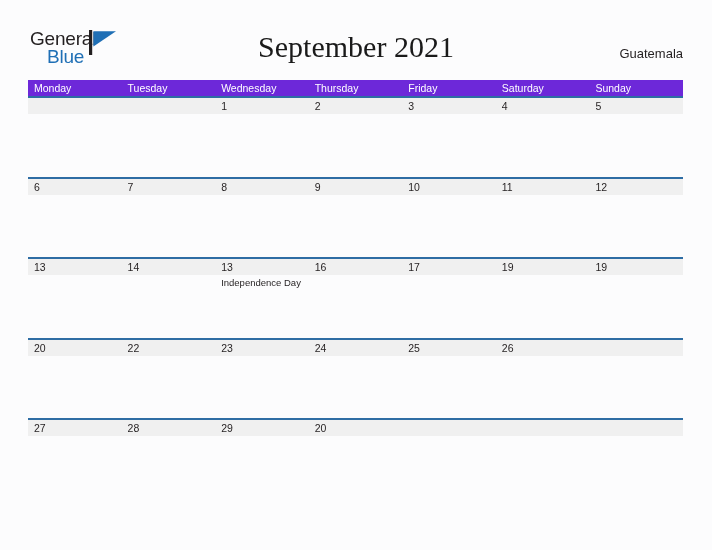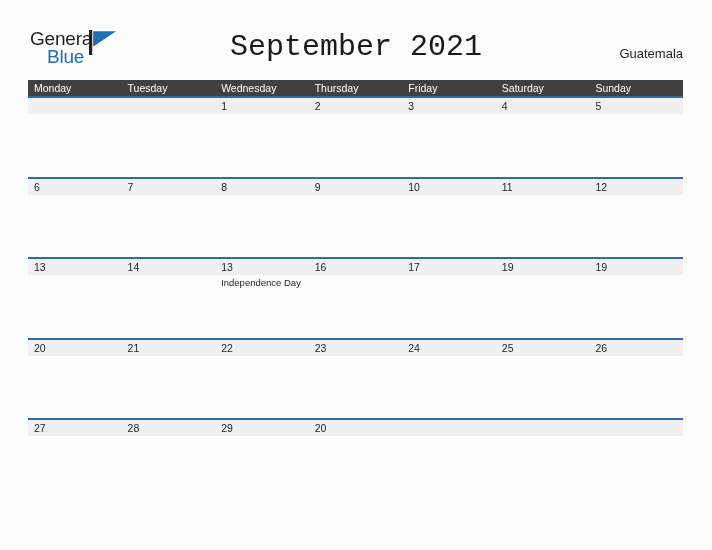--- a/index.html
+++ b/index.html
@@ -72,7 +72,7 @@
     text-align: center;
     font-size: 30px;
     color: #1a1a1a;
-    font-family: Liberation Mono, monospace;
+    font-family: Liberation Serif, serif;
     font-weight: normal;
     letter-spacing: 0px;
   }

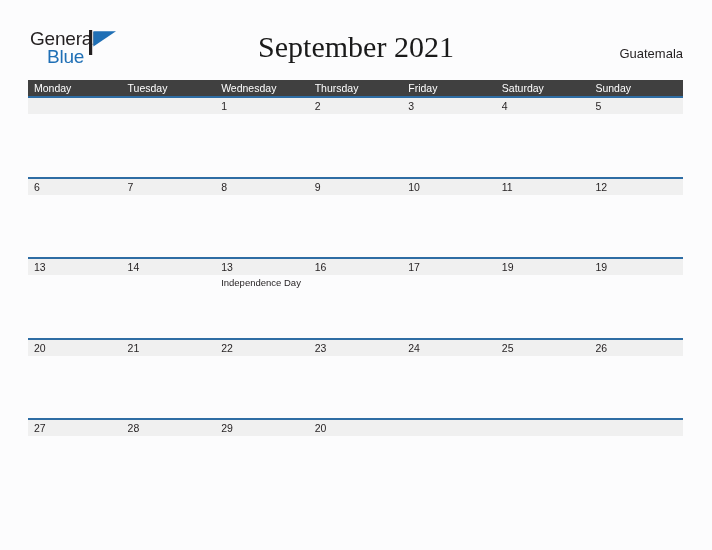--- a/index.html
+++ b/index.html
@@ -98,7 +98,7 @@
     display: flex;
     width: 655px;
     height: 16px;
-    background: #404040;
+    background: #6d28d9;
   }
   .dow-cell {
     width: 93.571px;

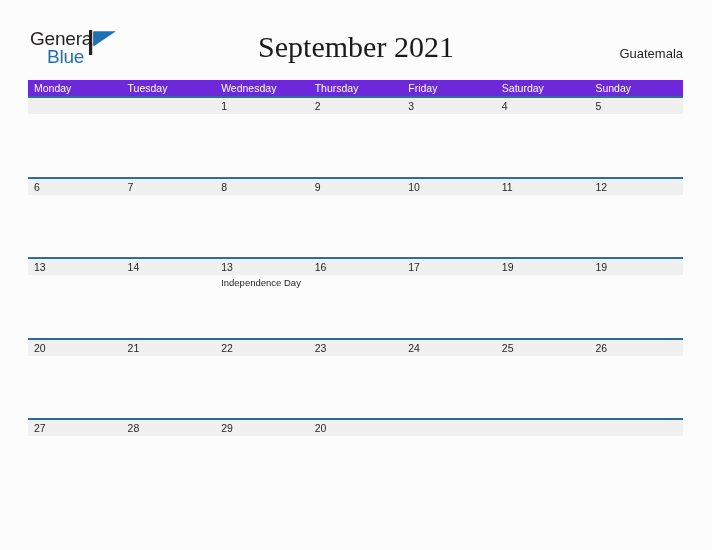--- a/index.html
+++ b/index.html
@@ -317,10 +317,6 @@
             <div class="day-events"></div>
           </div>
         <div class="day-cell">
-            <span class="day-num">21</span>
-            <div class="day-events"></div>
-          </div>
-        <div class="day-cell">
             <span class="day-num">22</span>
             <div class="day-events"></div>
           </div>

